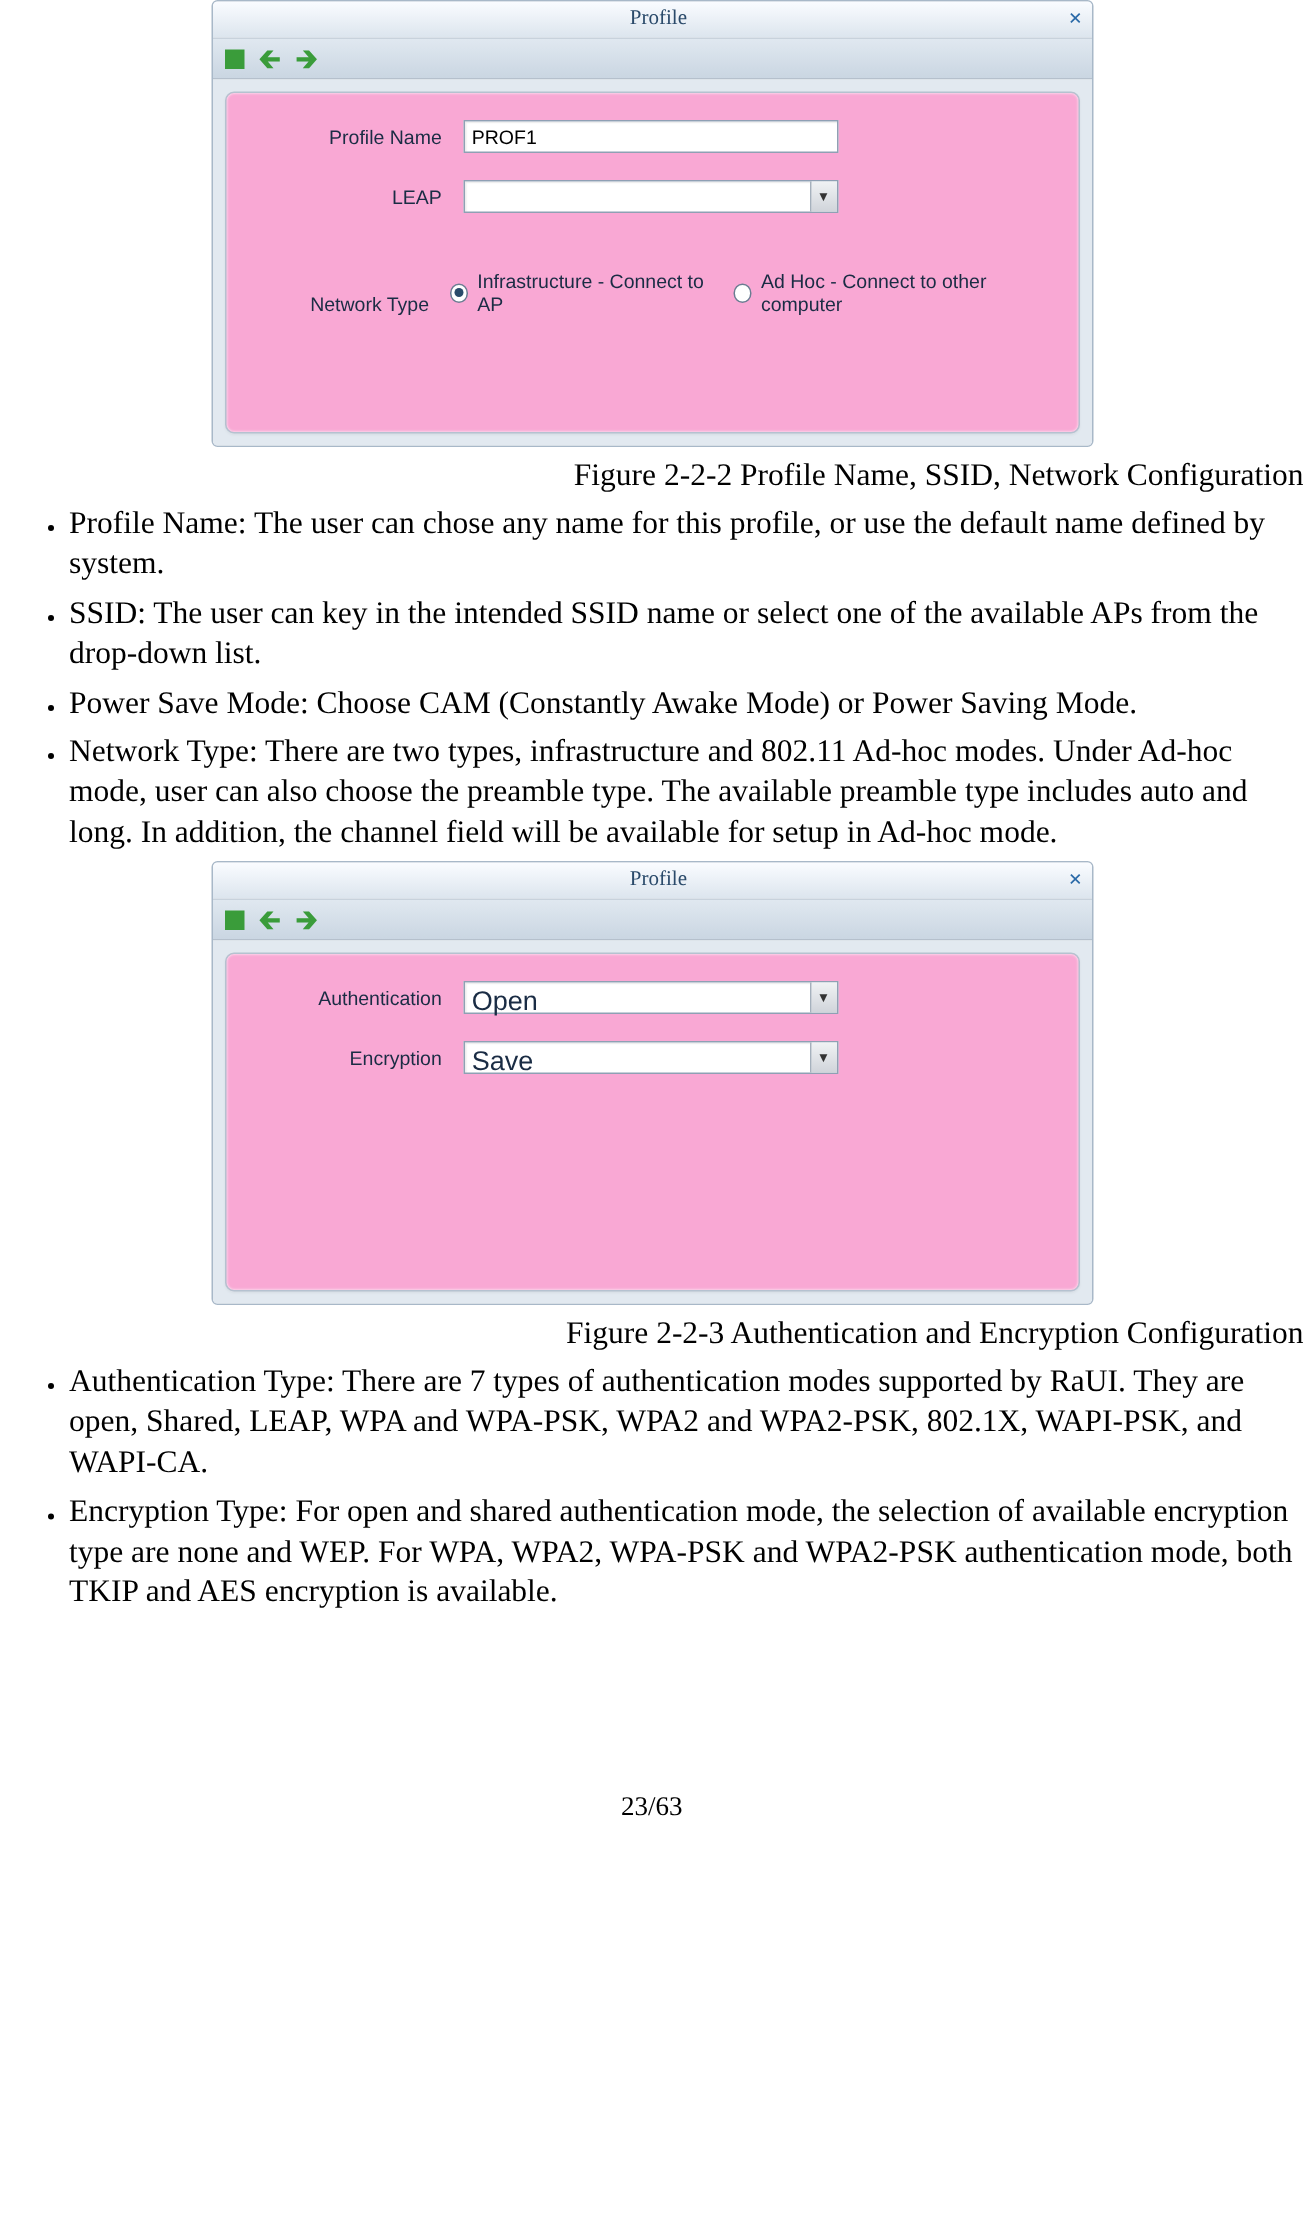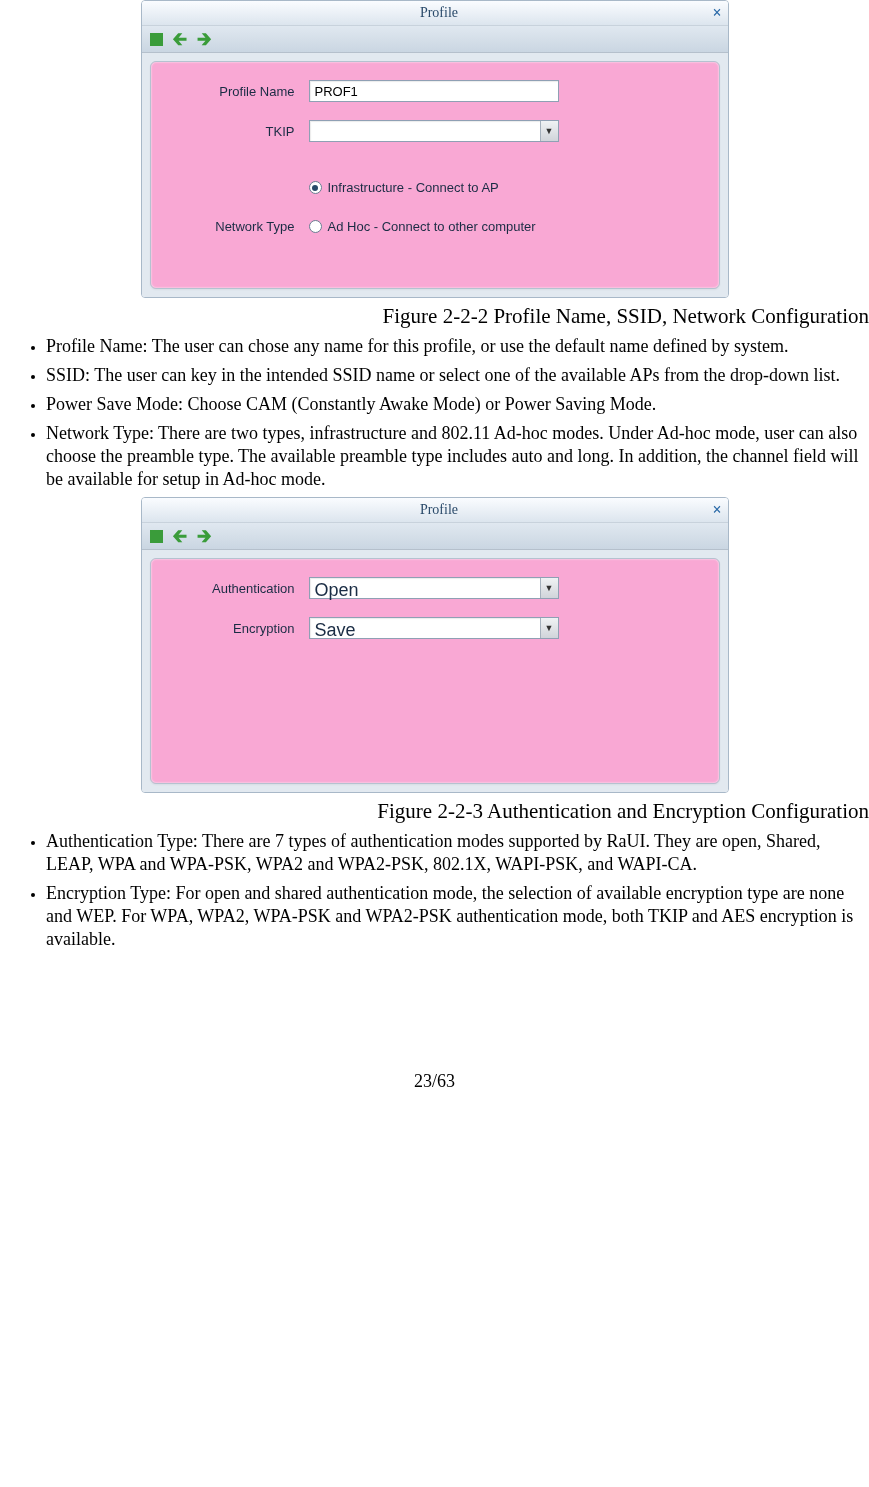--- a/index.html
+++ b/index.html
@@ -190,7 +190,7 @@
         <input class="text-input" value="PROF1" style="">
       </div>
       <div class="form-row">
-        <div class="label">TKIP</div>
+        <div class="label">LEAP</div>
         <div class="combo">
           <div class="combo-value"></div>
           <div class="combo-btn">▼</div>

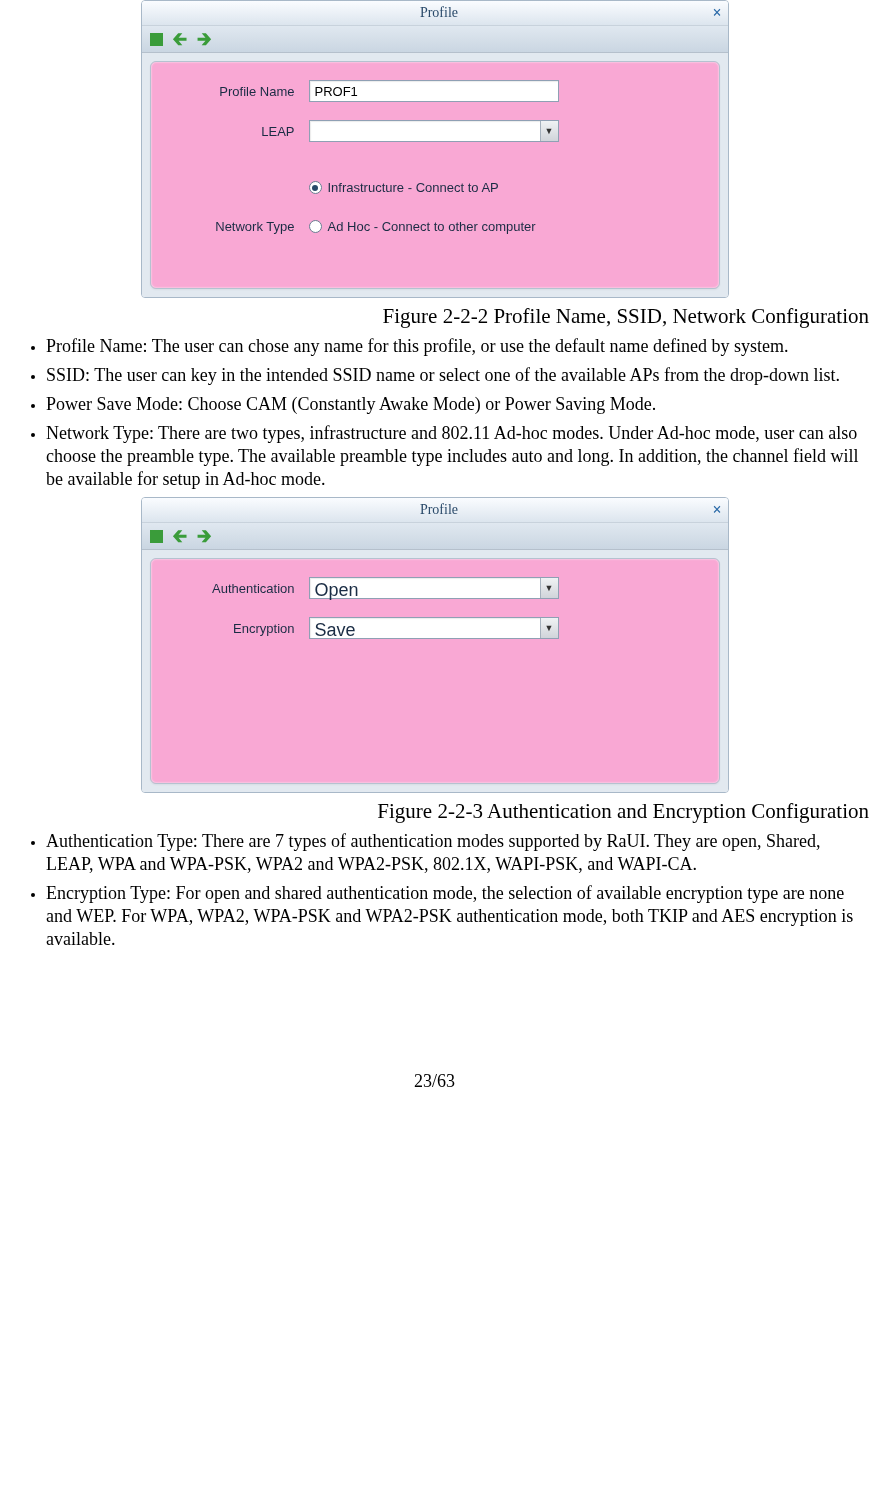--- a/index.html
+++ b/index.html
@@ -116,8 +116,8 @@
     }
     .radio-group {
       display: flex;
-      flex-direction: column;
-      gap: 24px;
+      flex-direction: row;
+      gap: 12px;
       font-family: Tahoma, Arial, sans-serif;
       font-size: 13px;
       color: #1a2c44;

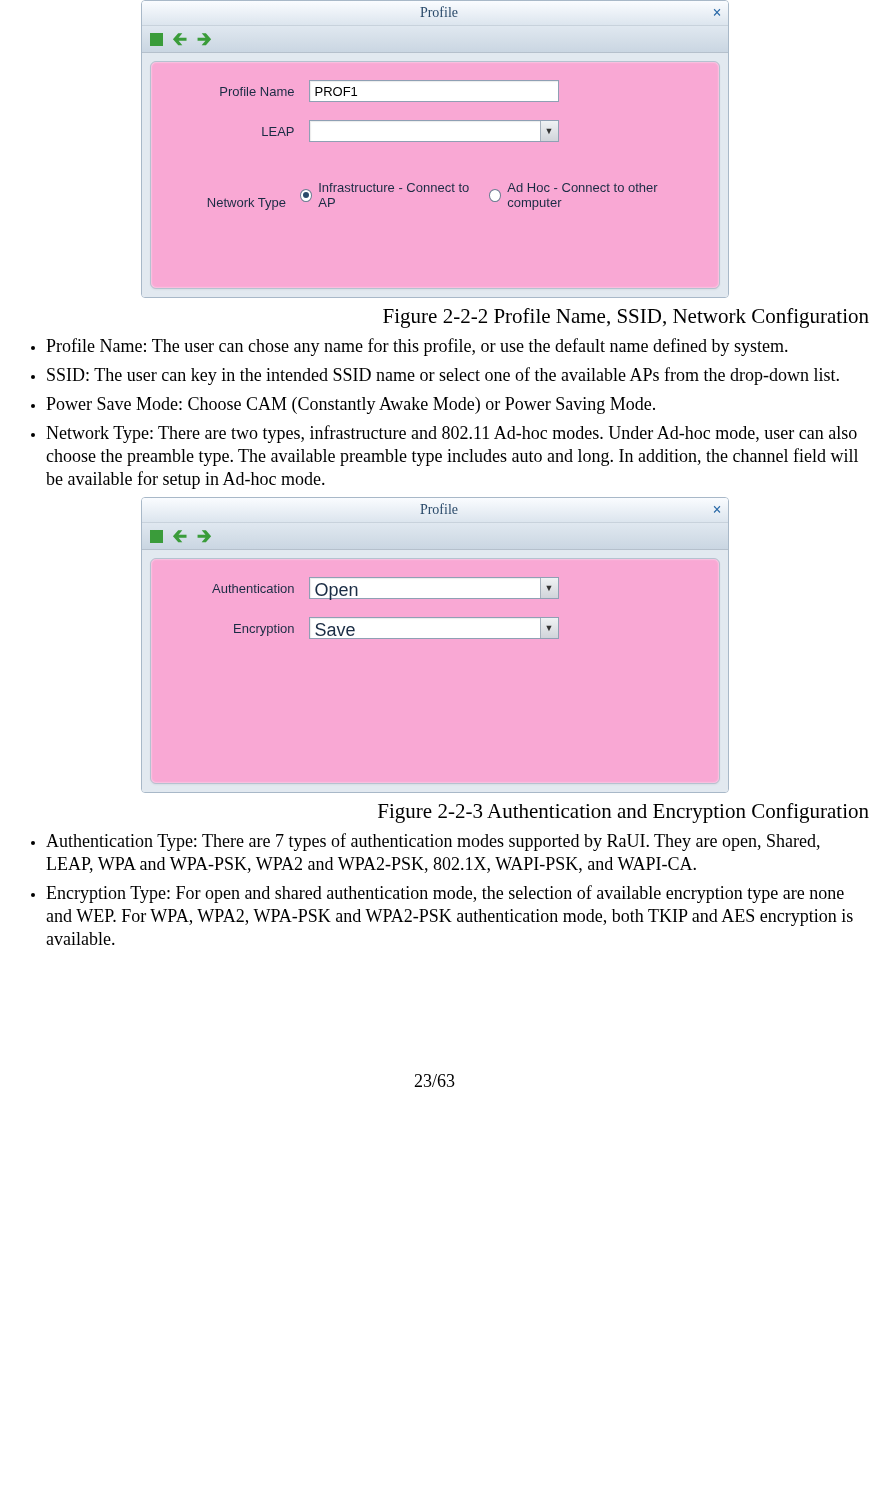--- a/index.html
+++ b/index.html
@@ -156,7 +156,7 @@
       margin: 0 4px 6px 4px;
     }
     ul.bullets li {
-      font-size: 18px;
+      font-size: 21px;
       line-height: 1.28;
       margin-bottom: 6px;
       text-align: left;

